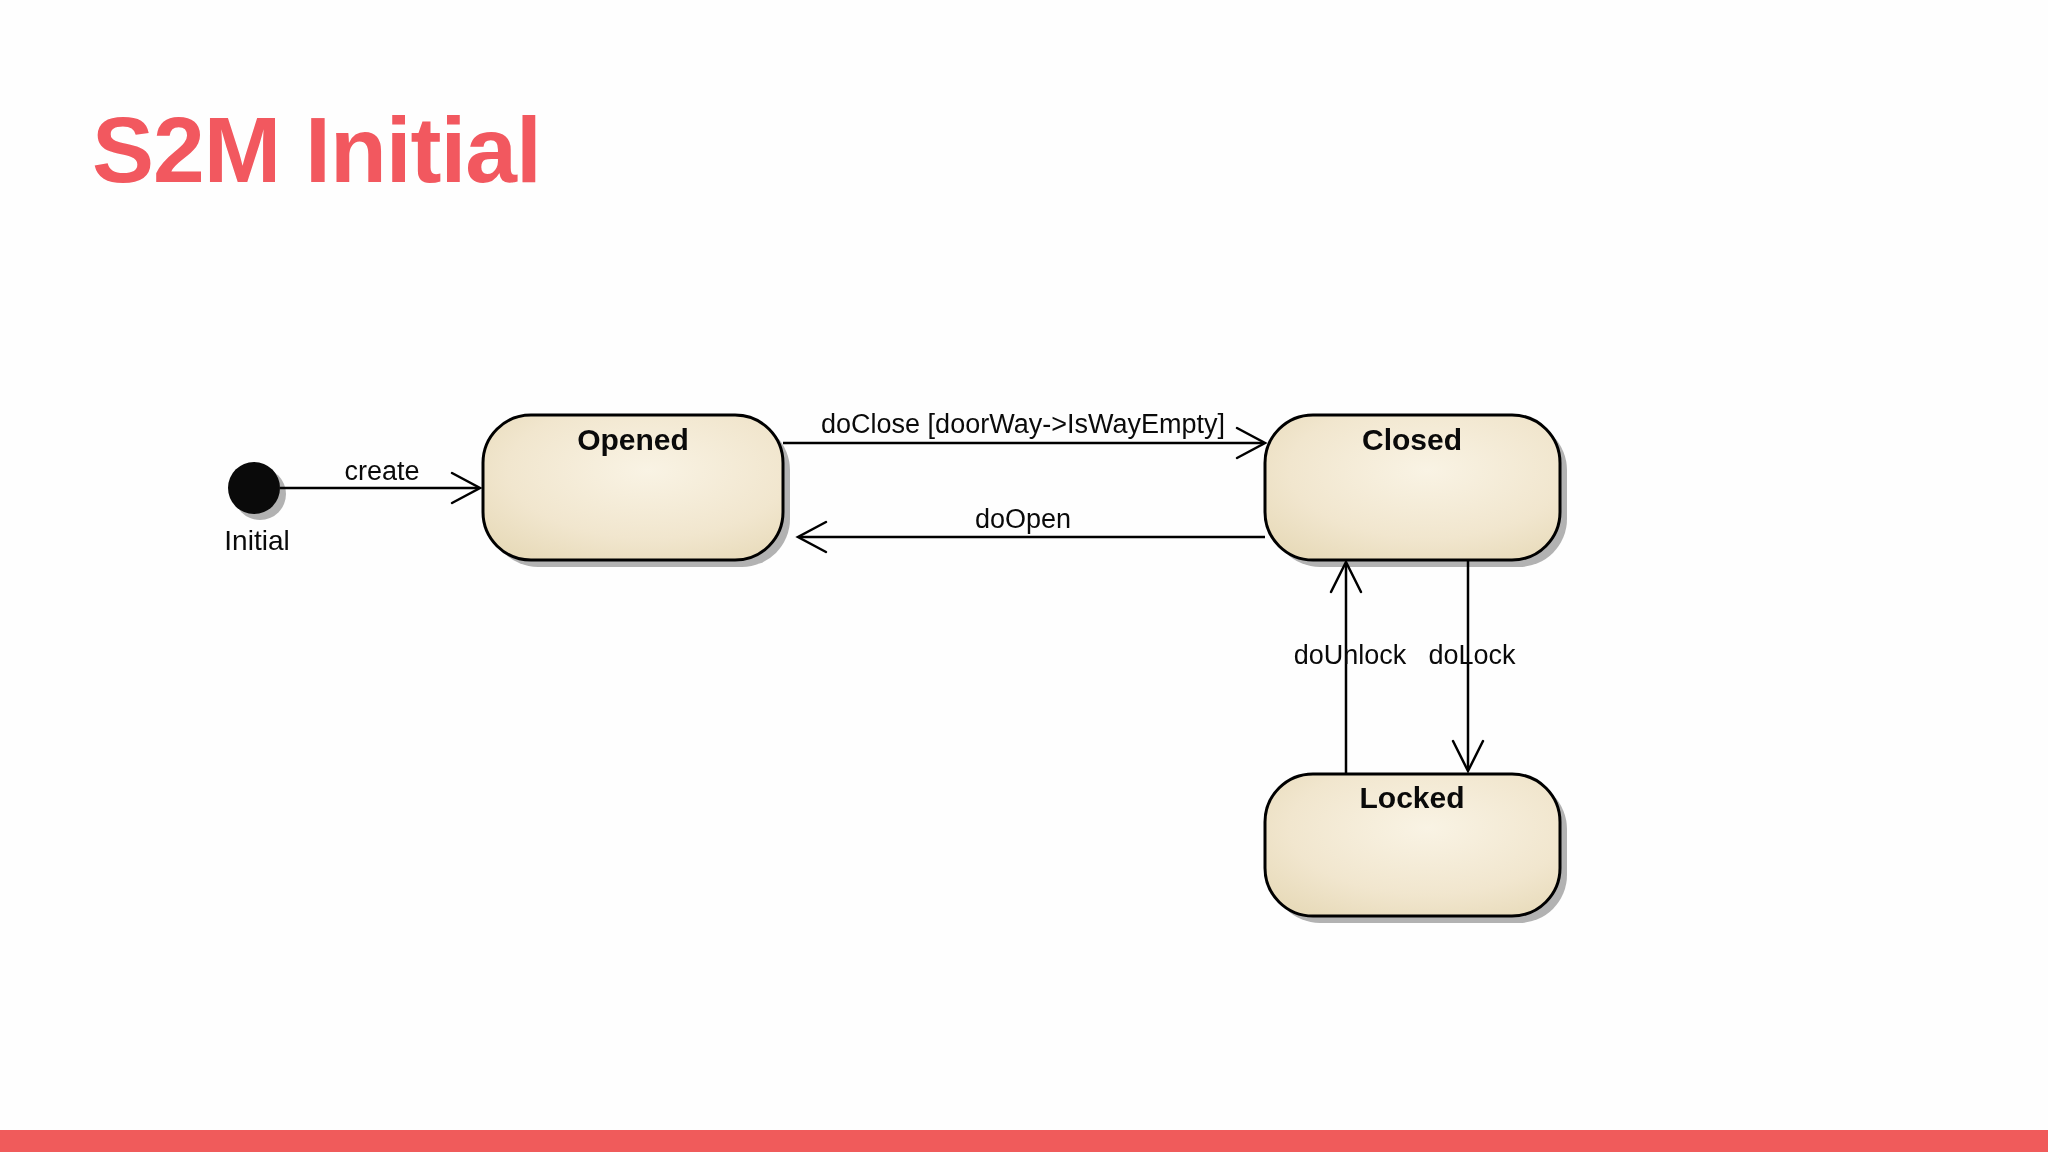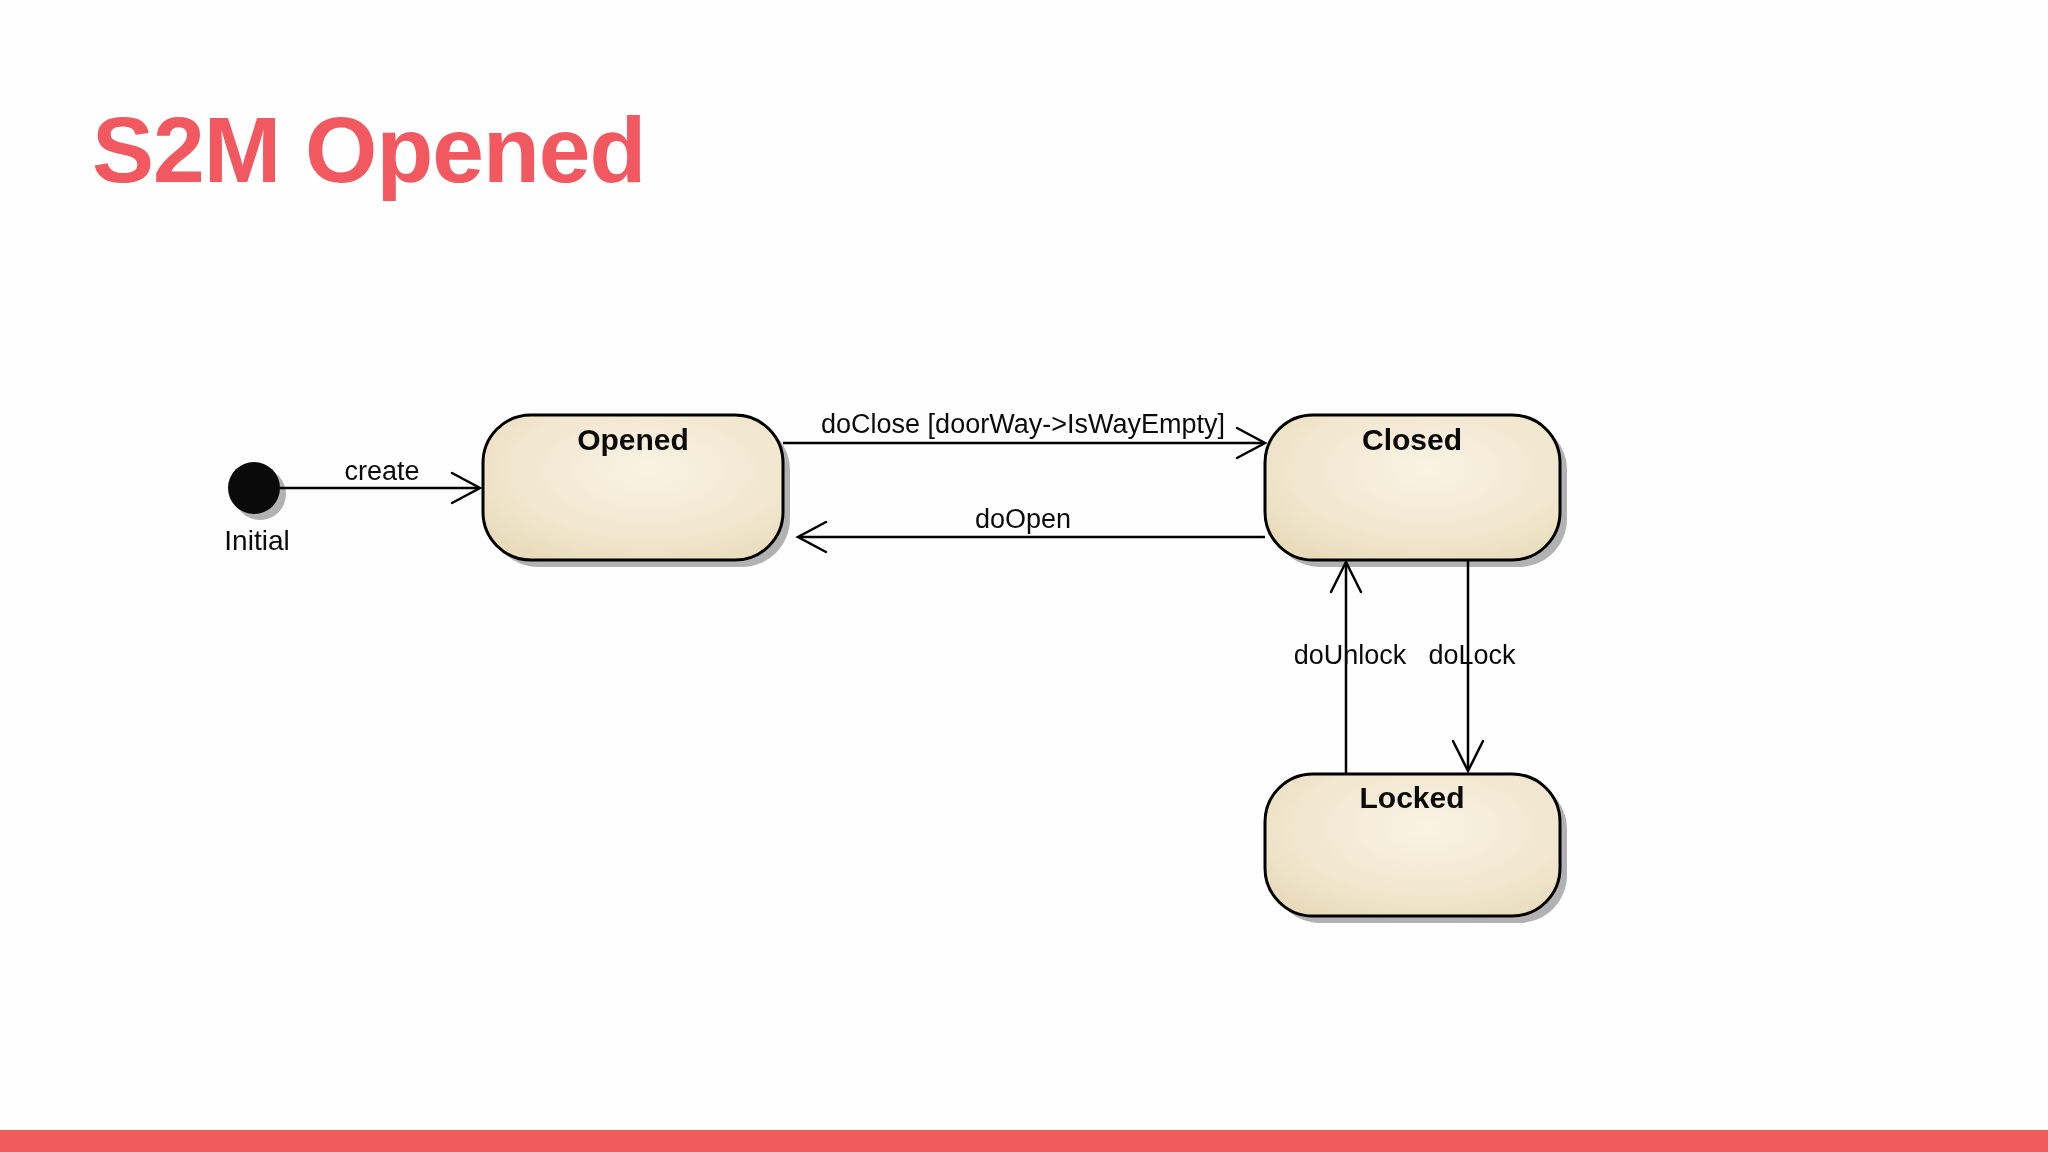--- a/index.html
+++ b/index.html
@@ -85,7 +85,7 @@
 
 <div class="slide">
 
-  <h1 class="title">S2M Opened</h1>
+  <h1 class="title">S2M Initial</h1>
 
   <svg class="diagram" viewBox="0 0 2048 1152" xmlns="http://www.w3.org/2000/svg">
     <defs>

